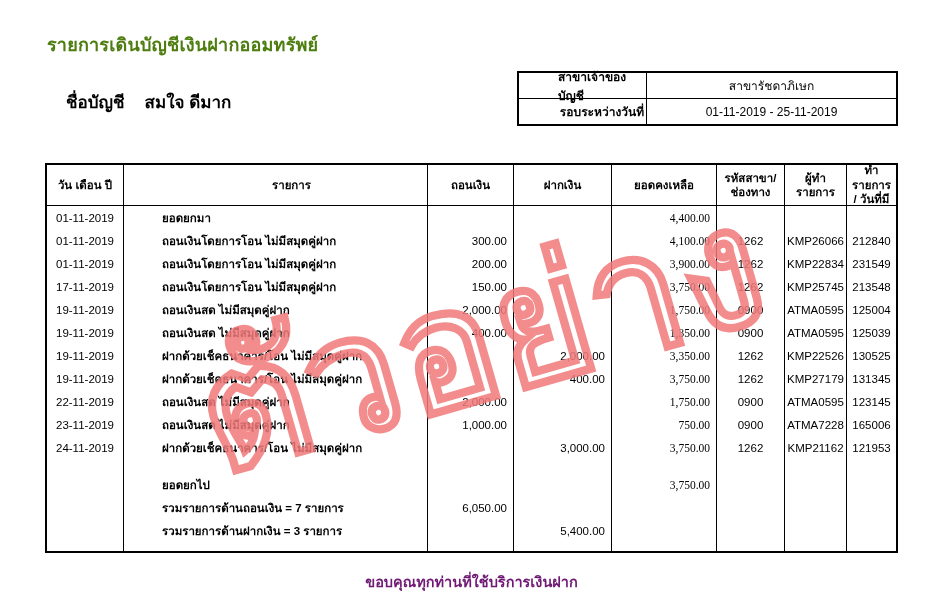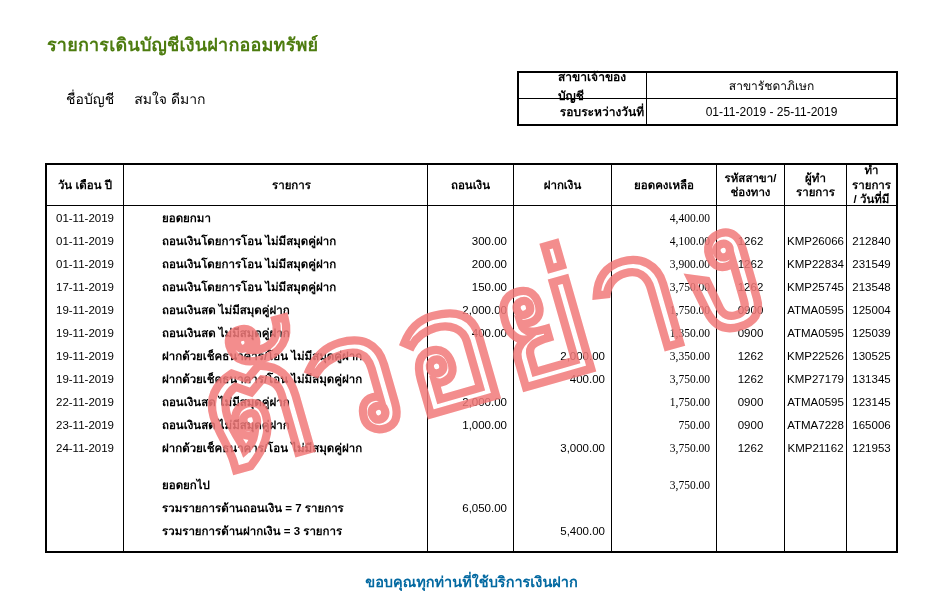--- a/index.html
+++ b/index.html
@@ -12,7 +12,7 @@
     font-size:18px;font-weight:bold;color:#4d7c0f;letter-spacing:.2px;text-align:right;
   }
   .account-line{
-    position:absolute;left:66px;top:88px;font-size:14px;font-weight:normal;
+    position:absolute;left:66px;top:88px;font-size:17px;font-weight:bold;
   }
   .account-line .acc-name{margin-left:20px;}
 

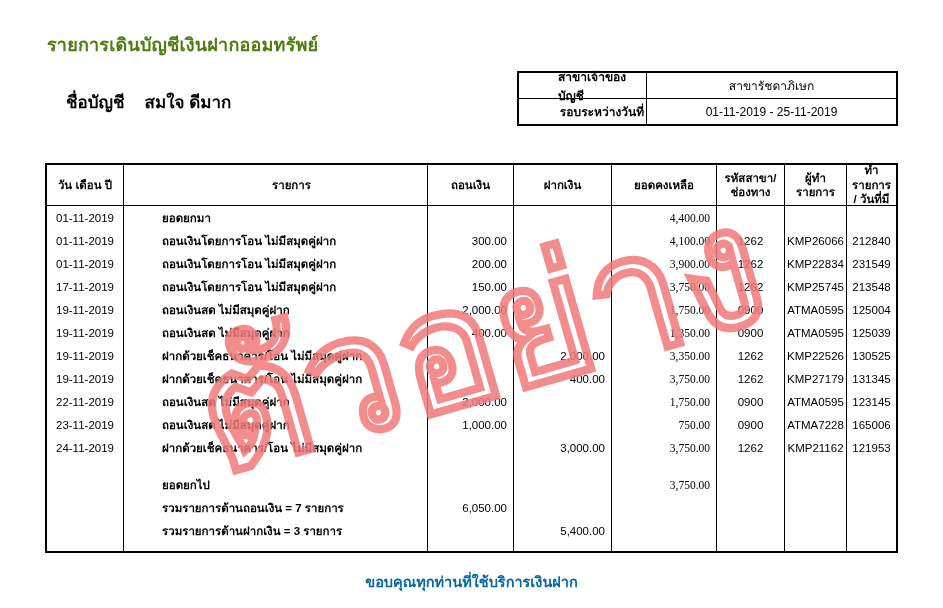--- a/index.html
+++ b/index.html
@@ -74,7 +74,7 @@
 
   .page-footer{
     position:absolute;left:0;top:570px;width:943px;text-align:center;
-    font-size:14.5px;font-weight:bold;color:#0369a1;
+    font-size:14.5px;font-weight:bold;color:#701a75;
   }
 </style>
 </head>

